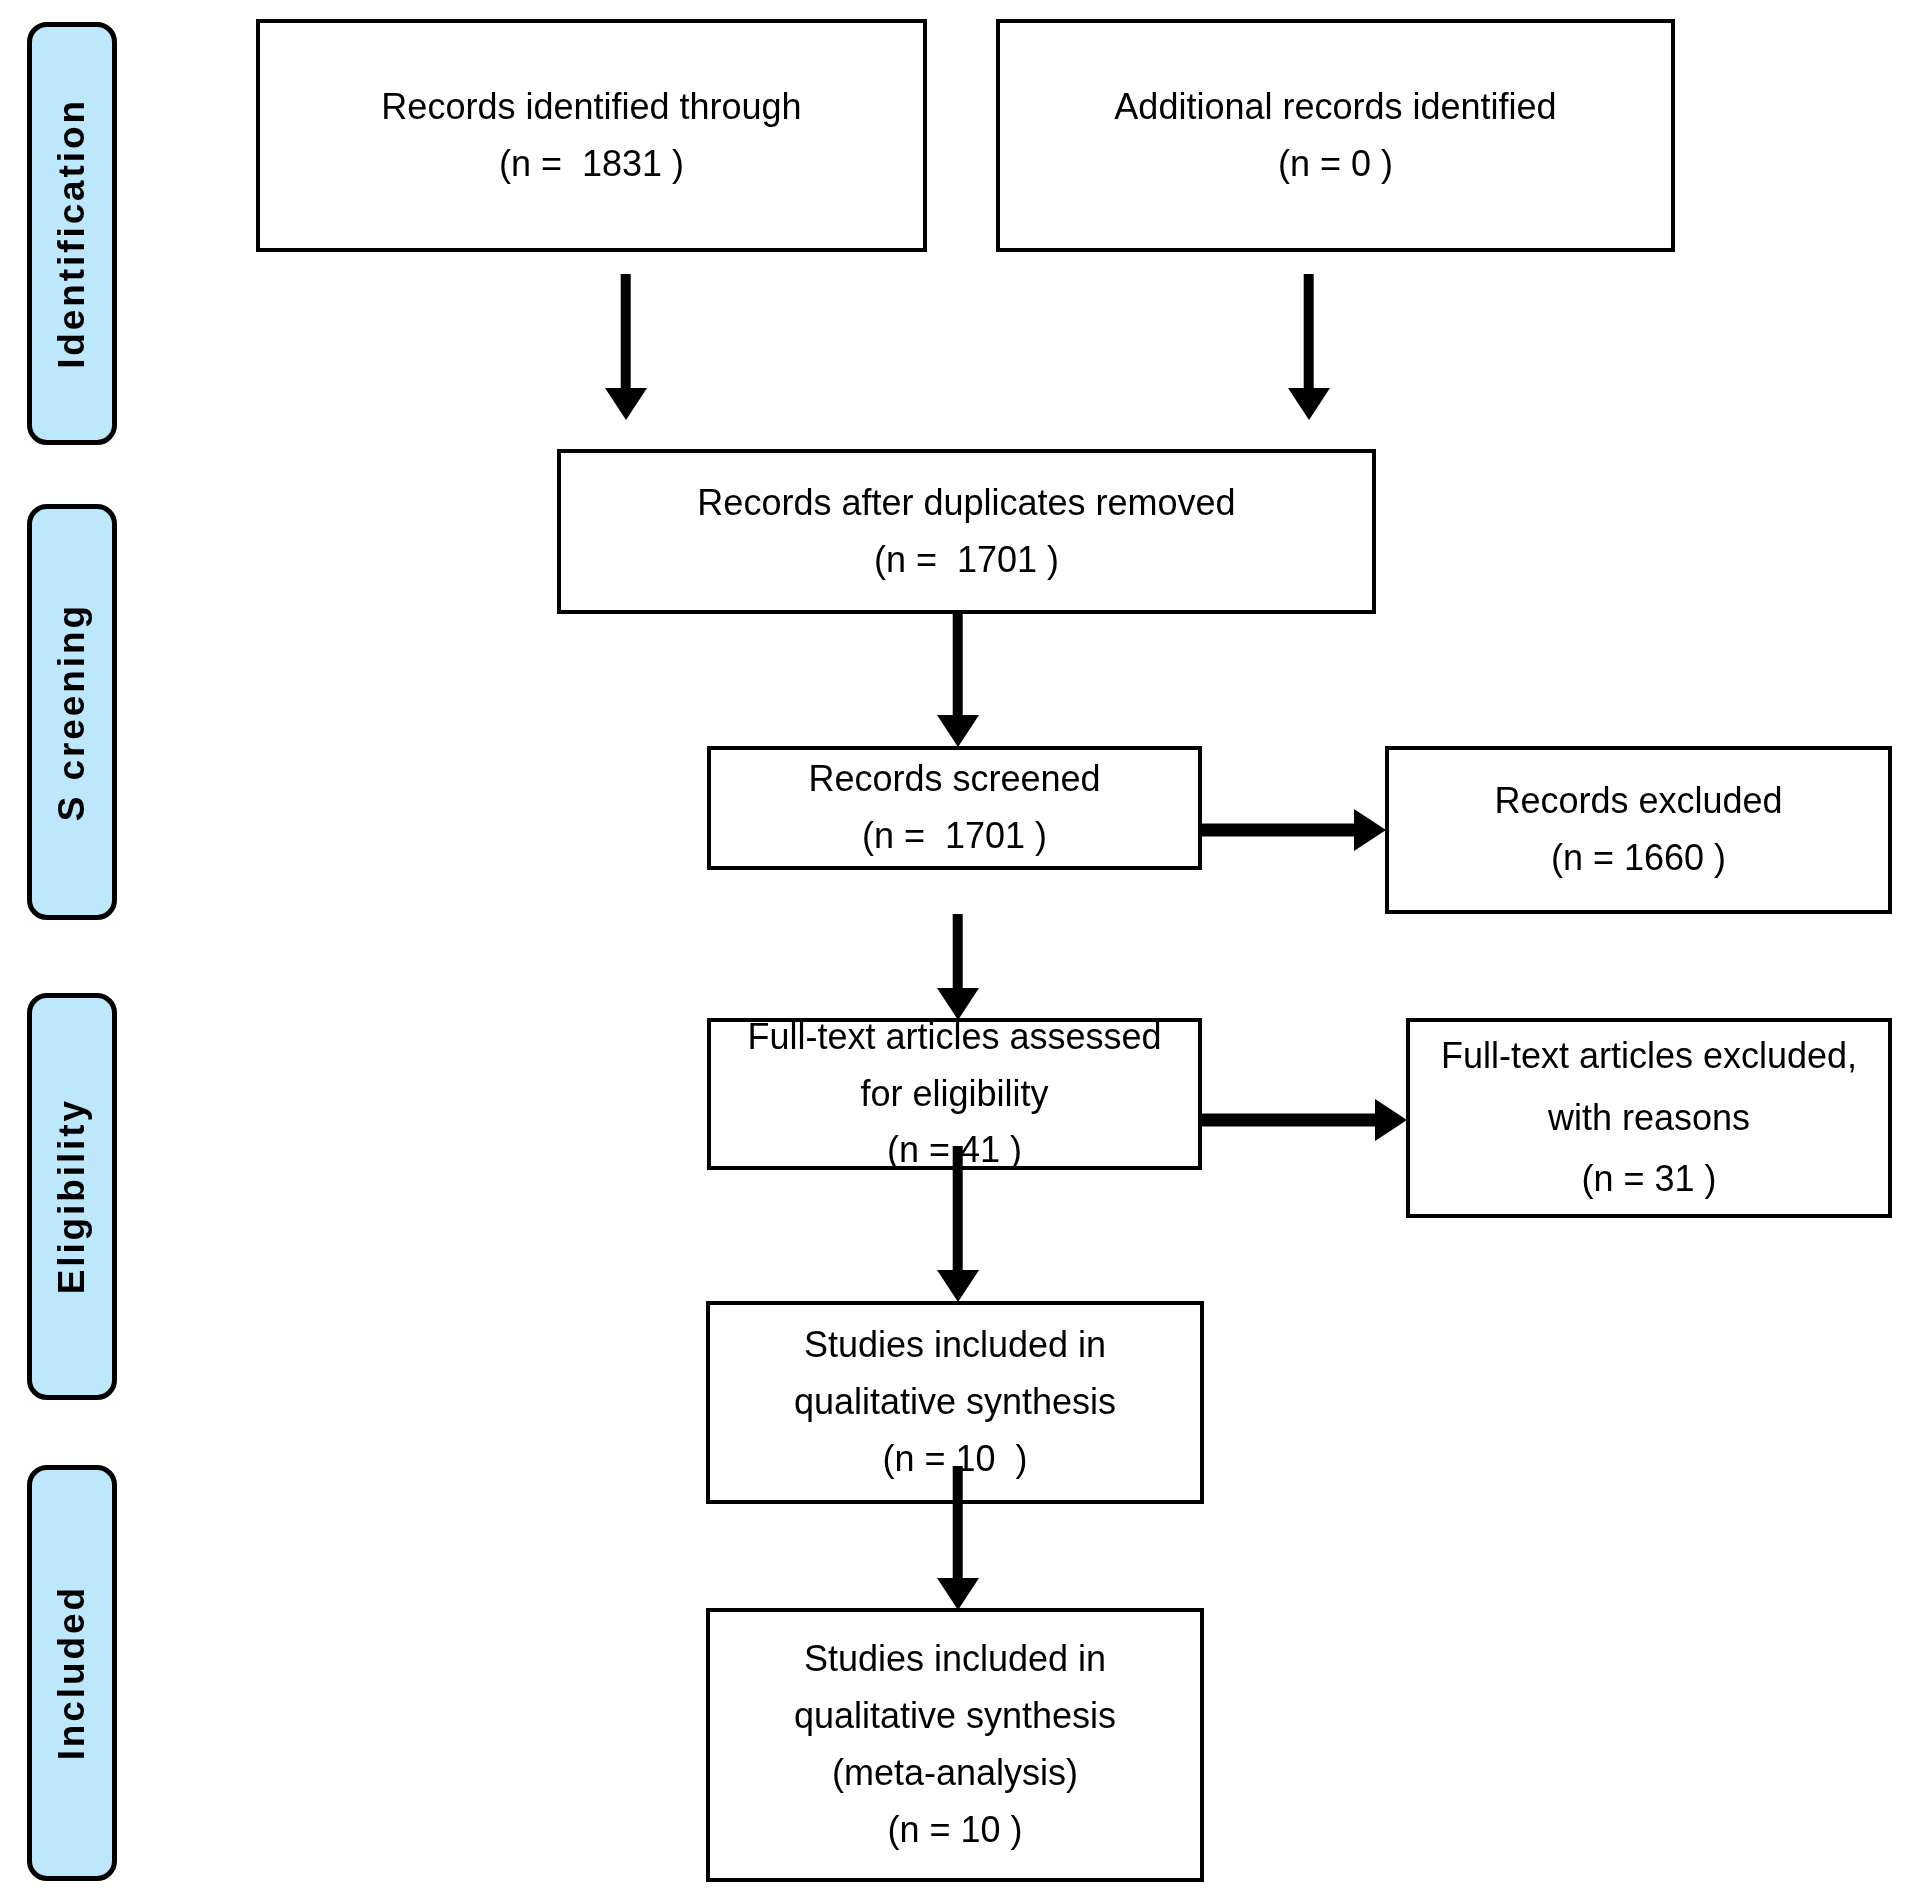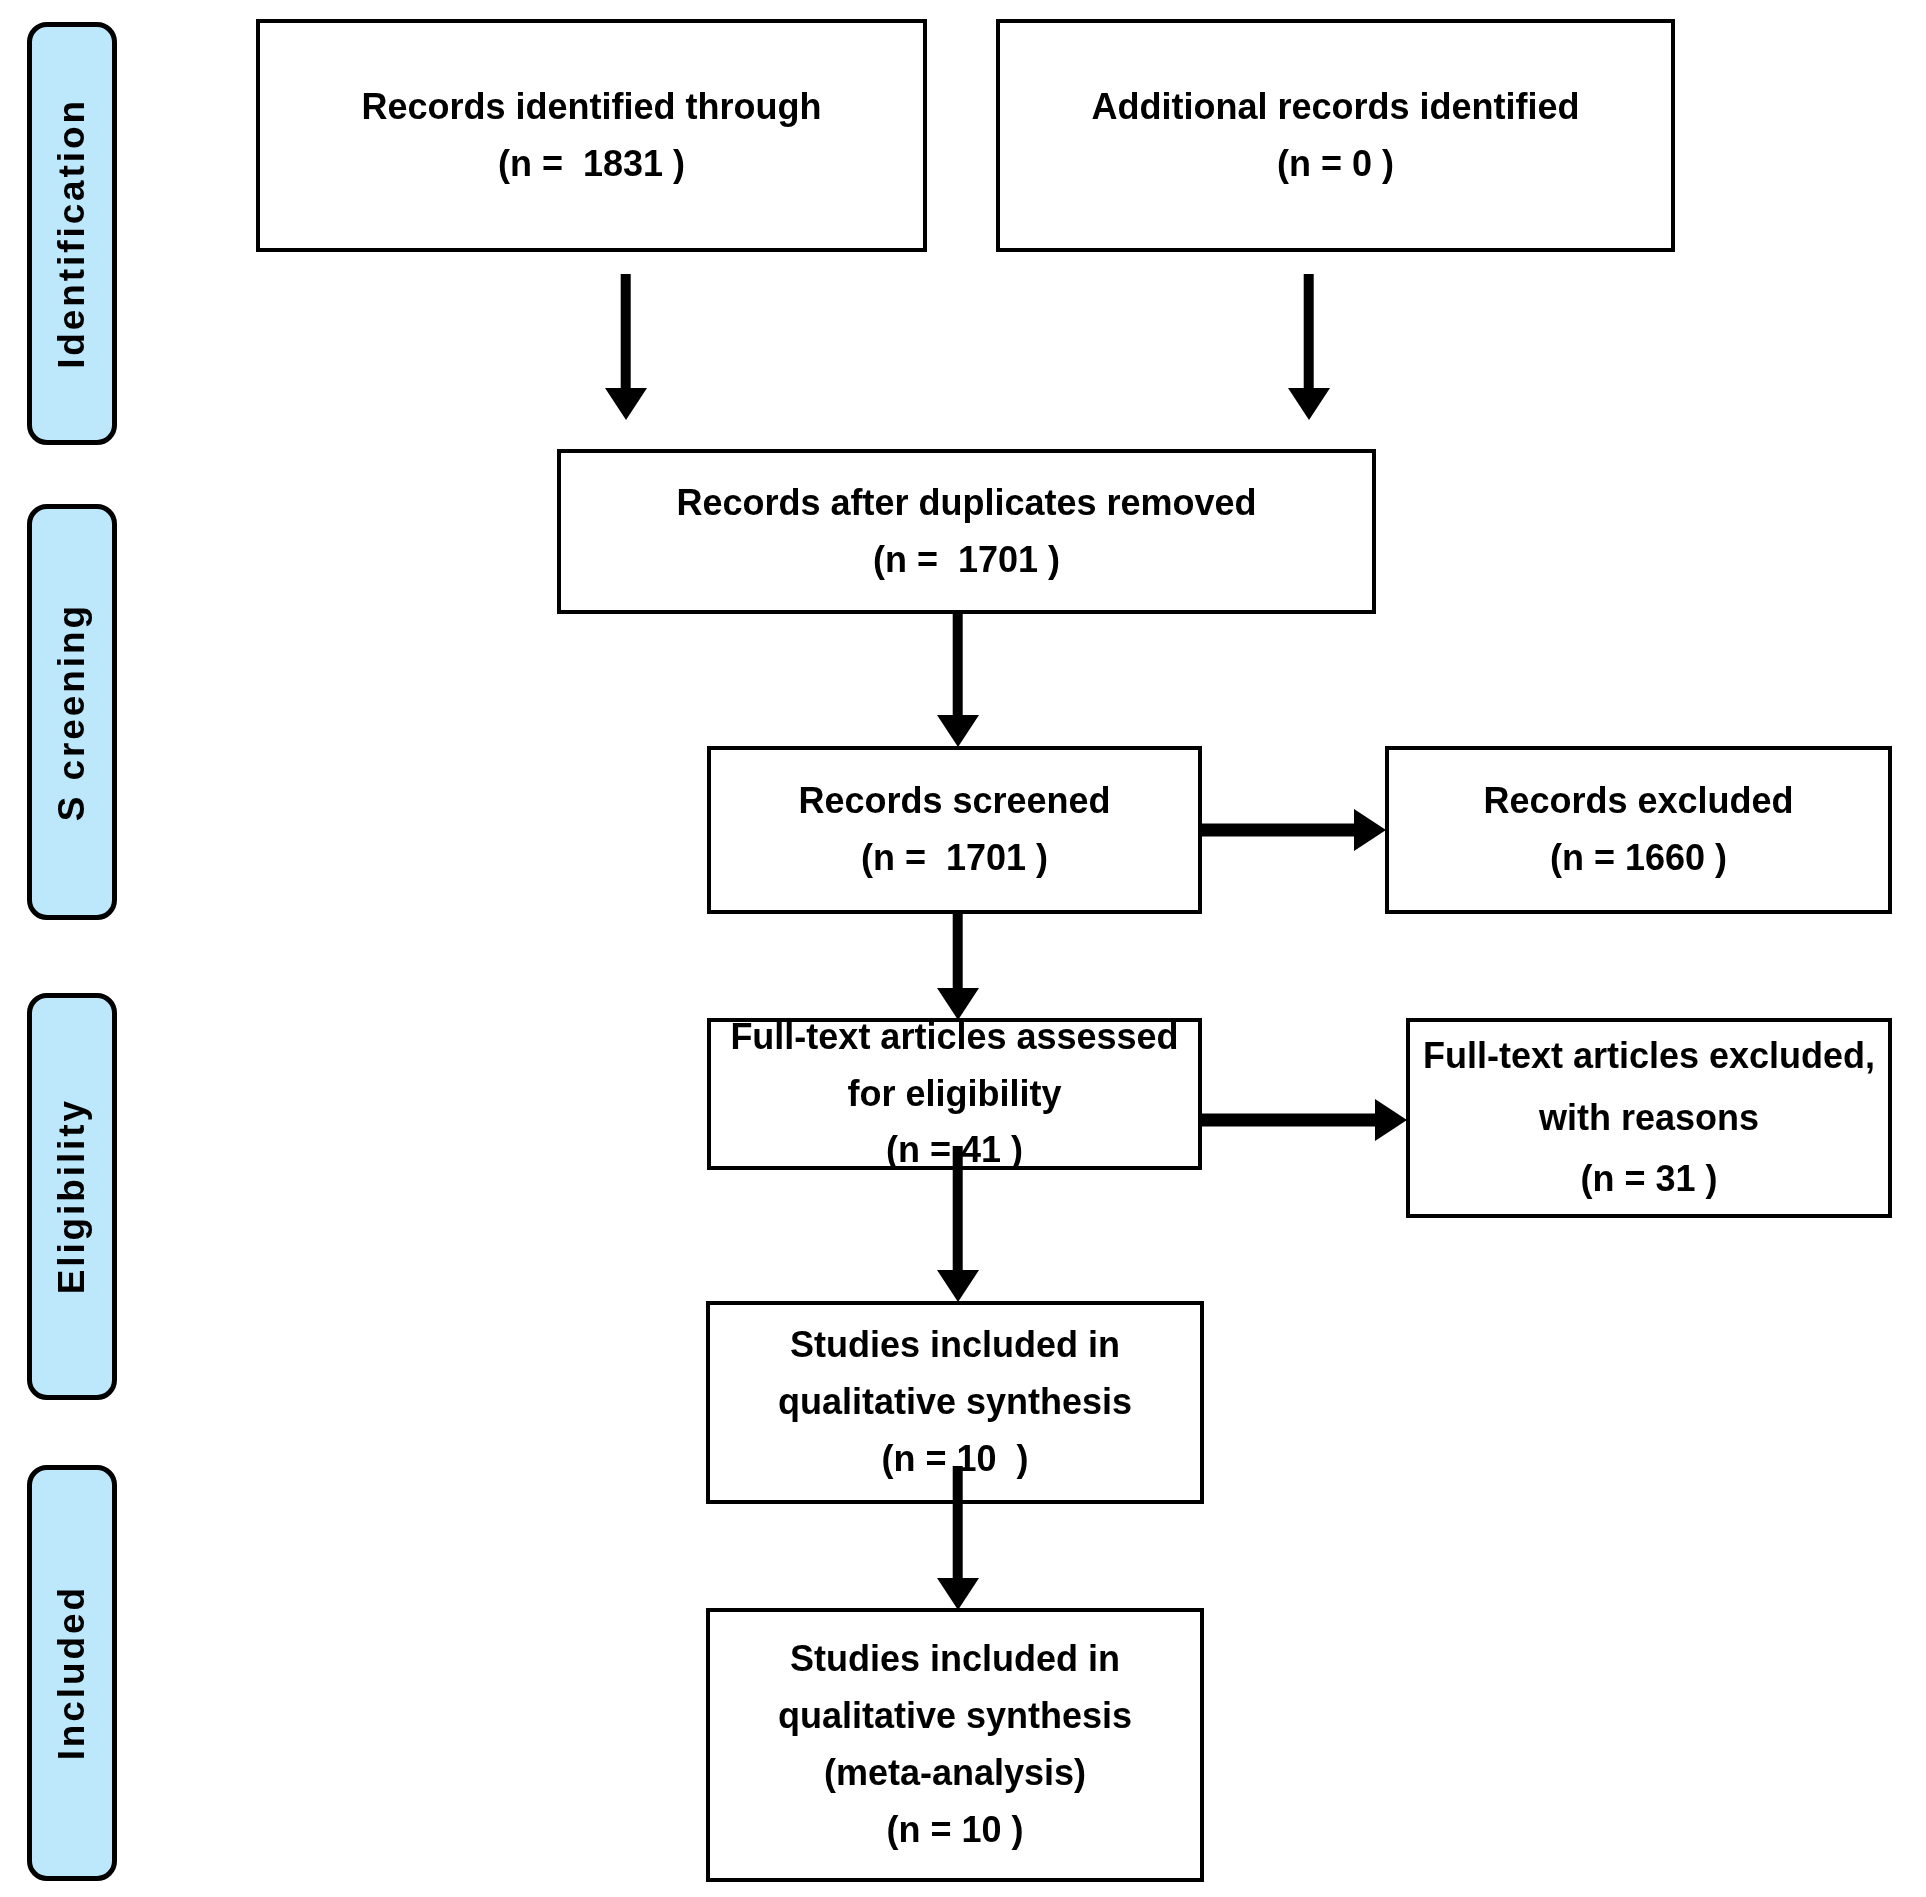--- a/index.html
+++ b/index.html
@@ -59,7 +59,6 @@
     line-height: 1.58;
     text-align: center;
     white-space: pre;
-    font-weight: bold;
   }
 
   

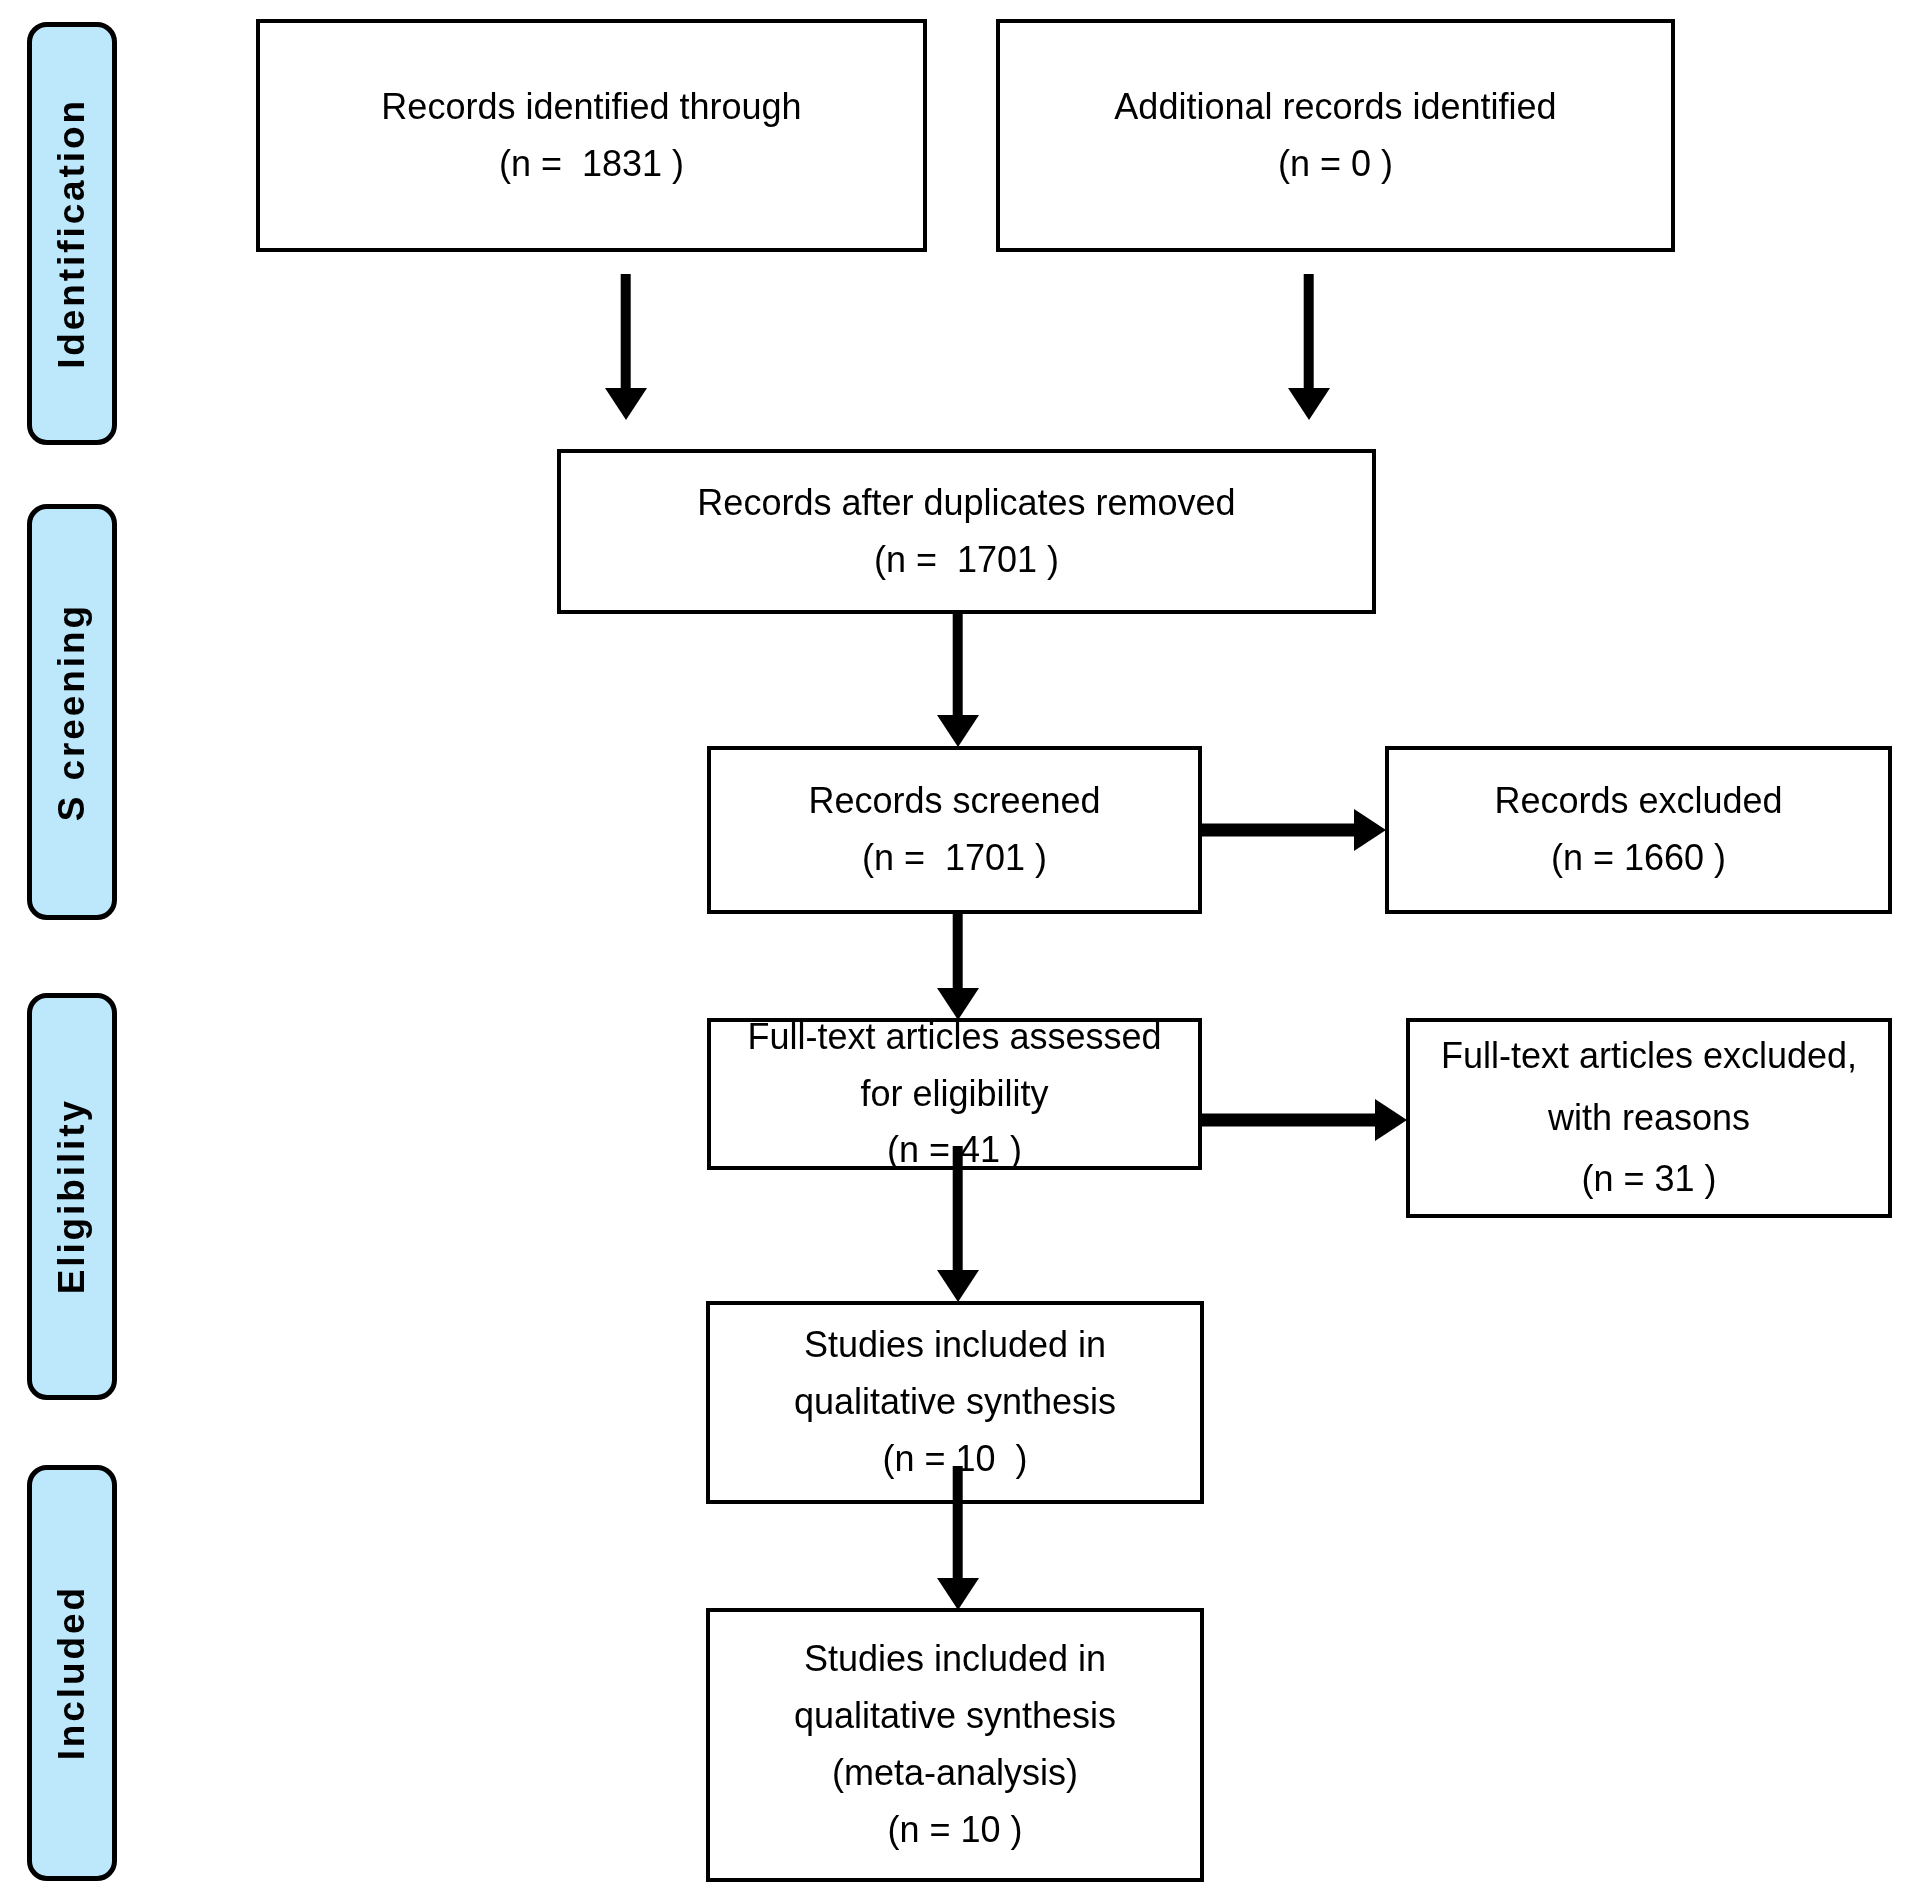--- a/index.html
+++ b/index.html
@@ -159,7 +159,7 @@
     <div class="head"></div>
   </div>
 
-  <div class="flow-box" style="left:707px; top:746px; width:495px; height:168px;">
+  <div class="flow-box" style="left:707px; top:746px; width:495px; height:124px;">
     <div class="line">Records screened</div>
     <div class="line">(n =  1701 )</div>
   </div>

